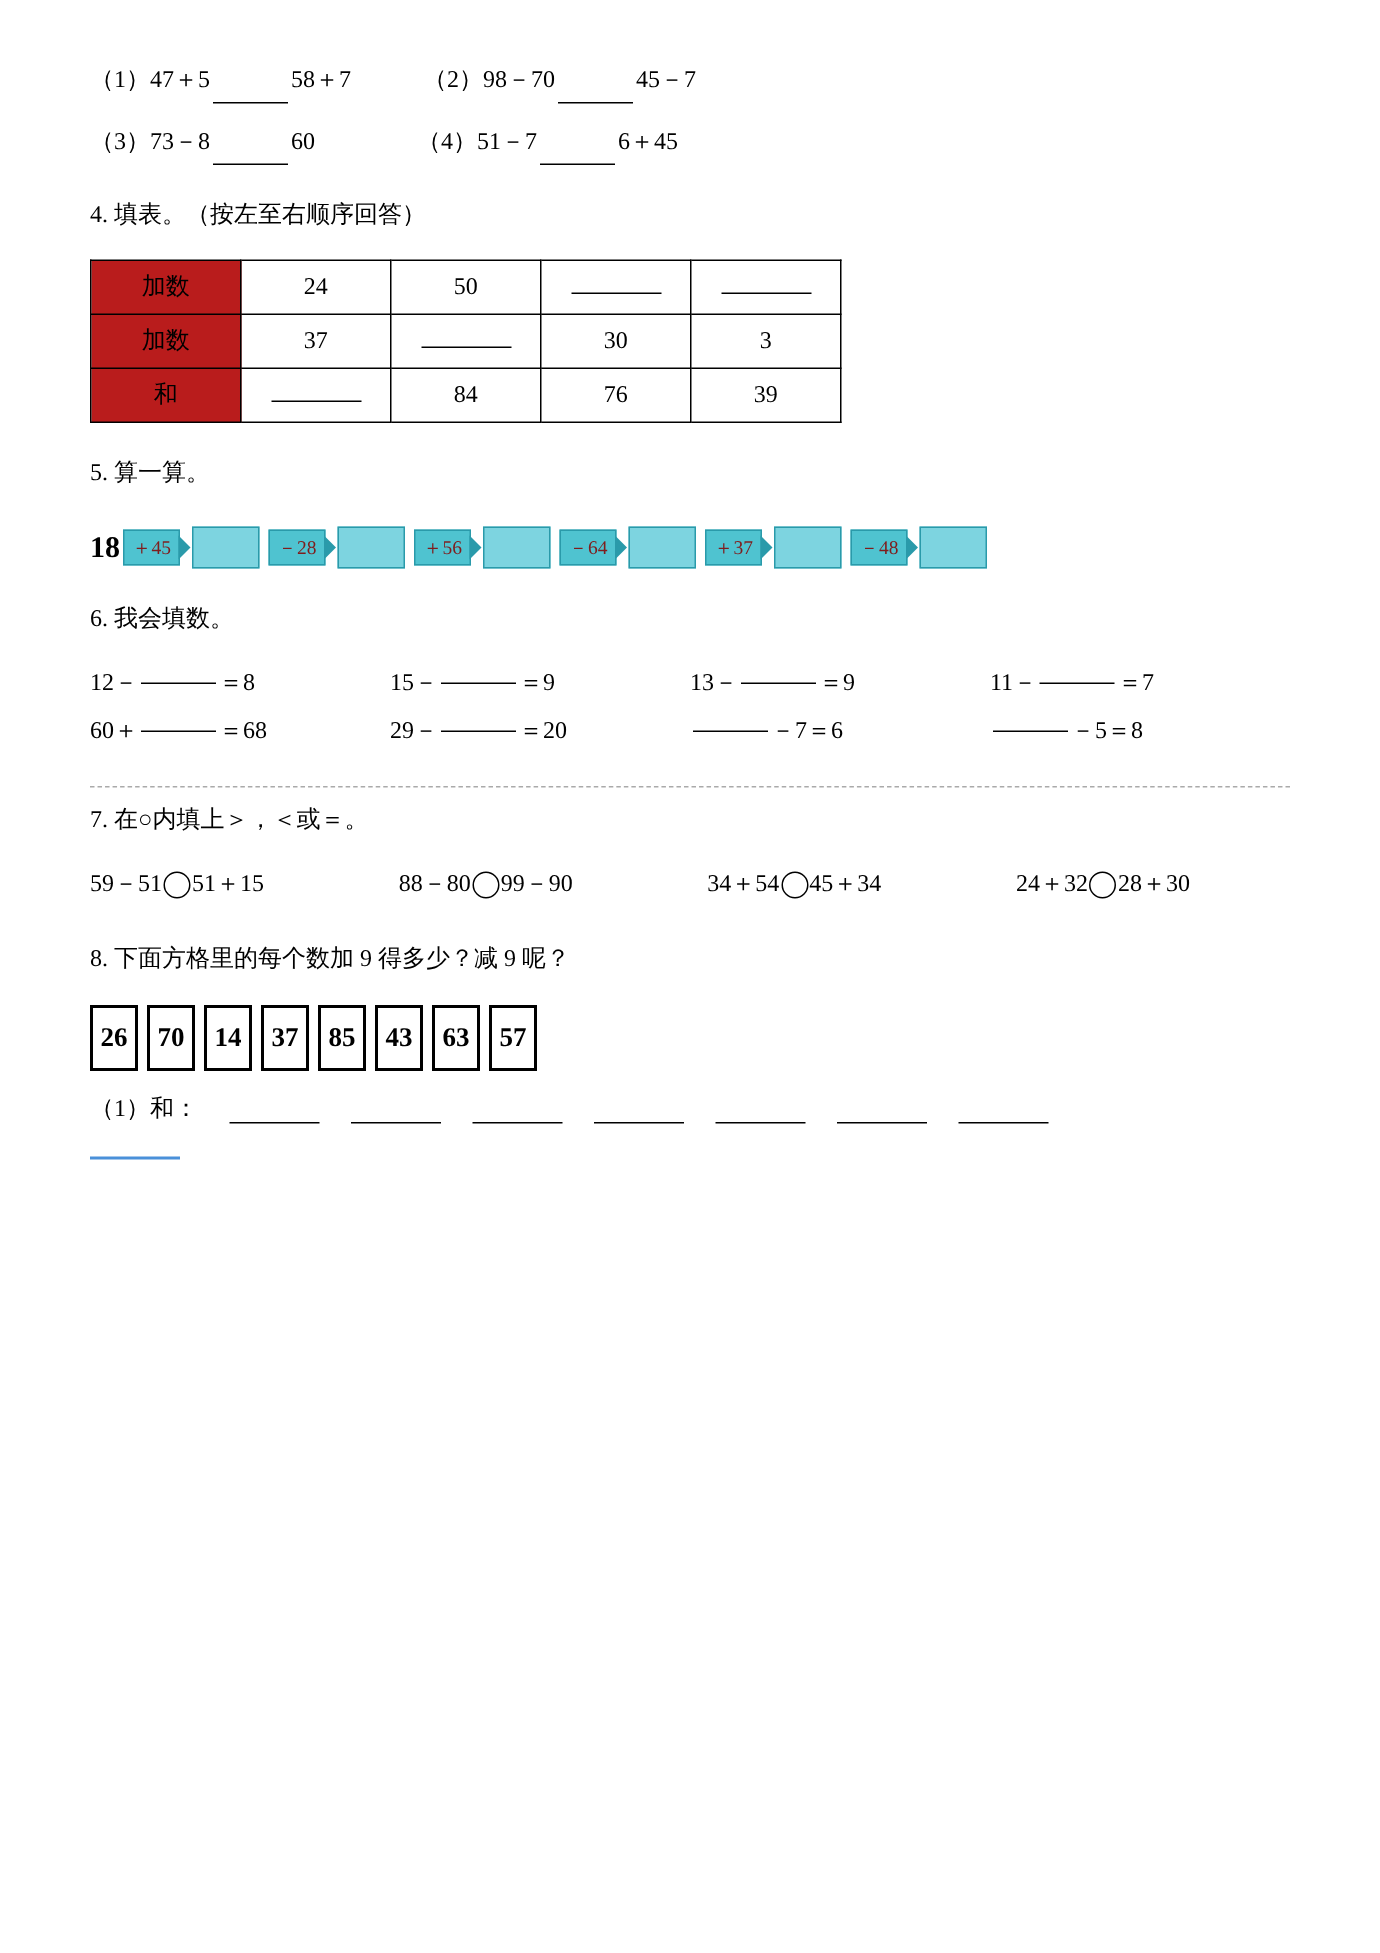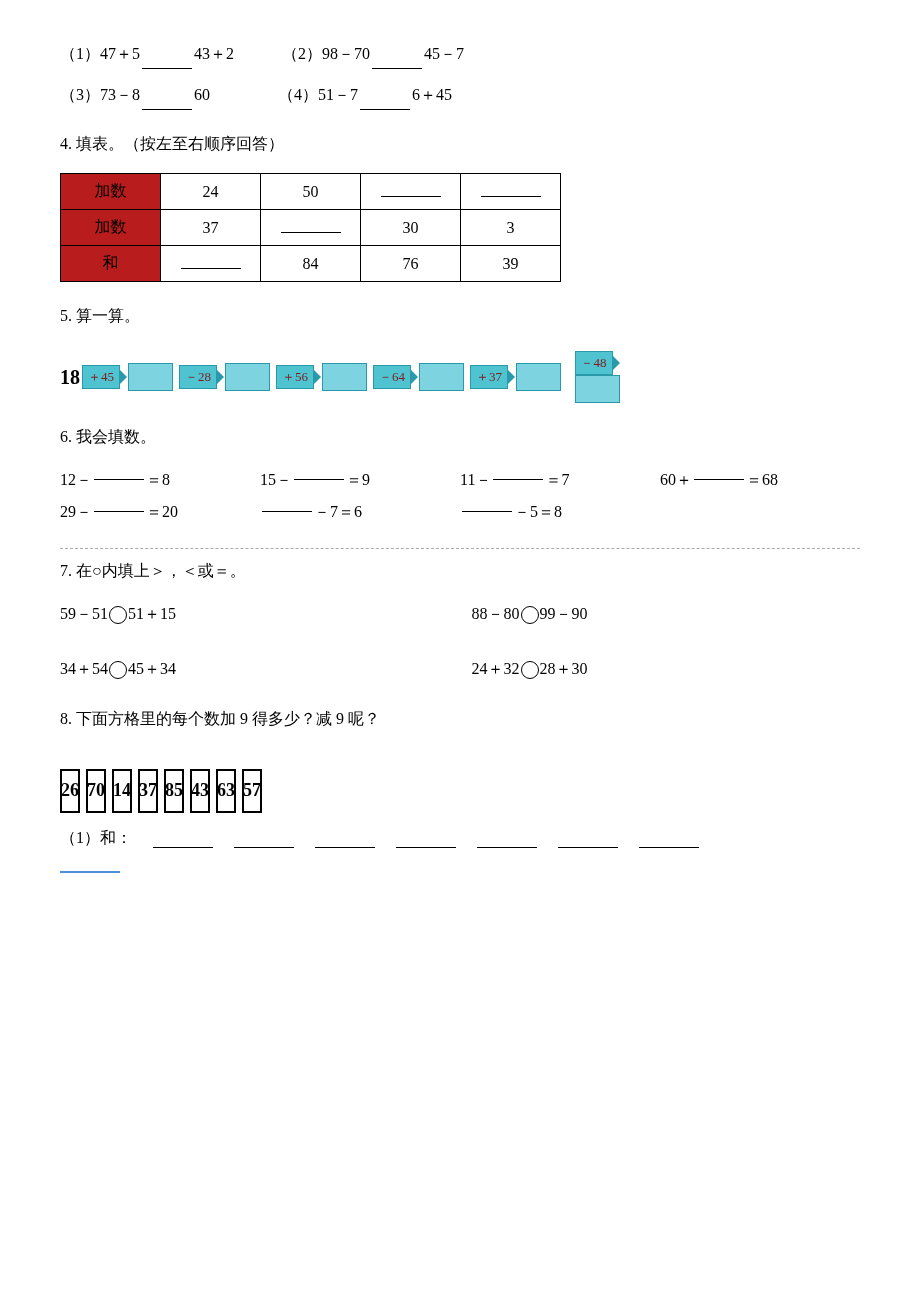--- a/index.html
+++ b/index.html
@@ -169,7 +169,7 @@
 
 <div class="section">
   <div class="line">
-    <span>（1）47＋5</span><span class="blank"></span><span>43＋2</span>
+    <span>（1）47＋5</span><span class="blank"></span><span>58＋7</span>
     &nbsp;&nbsp;&nbsp;&nbsp;&nbsp;&nbsp;&nbsp;&nbsp;&nbsp;&nbsp;
     <span>（2）98－70</span><span class="blank"></span><span>45－7</span>
   </div>

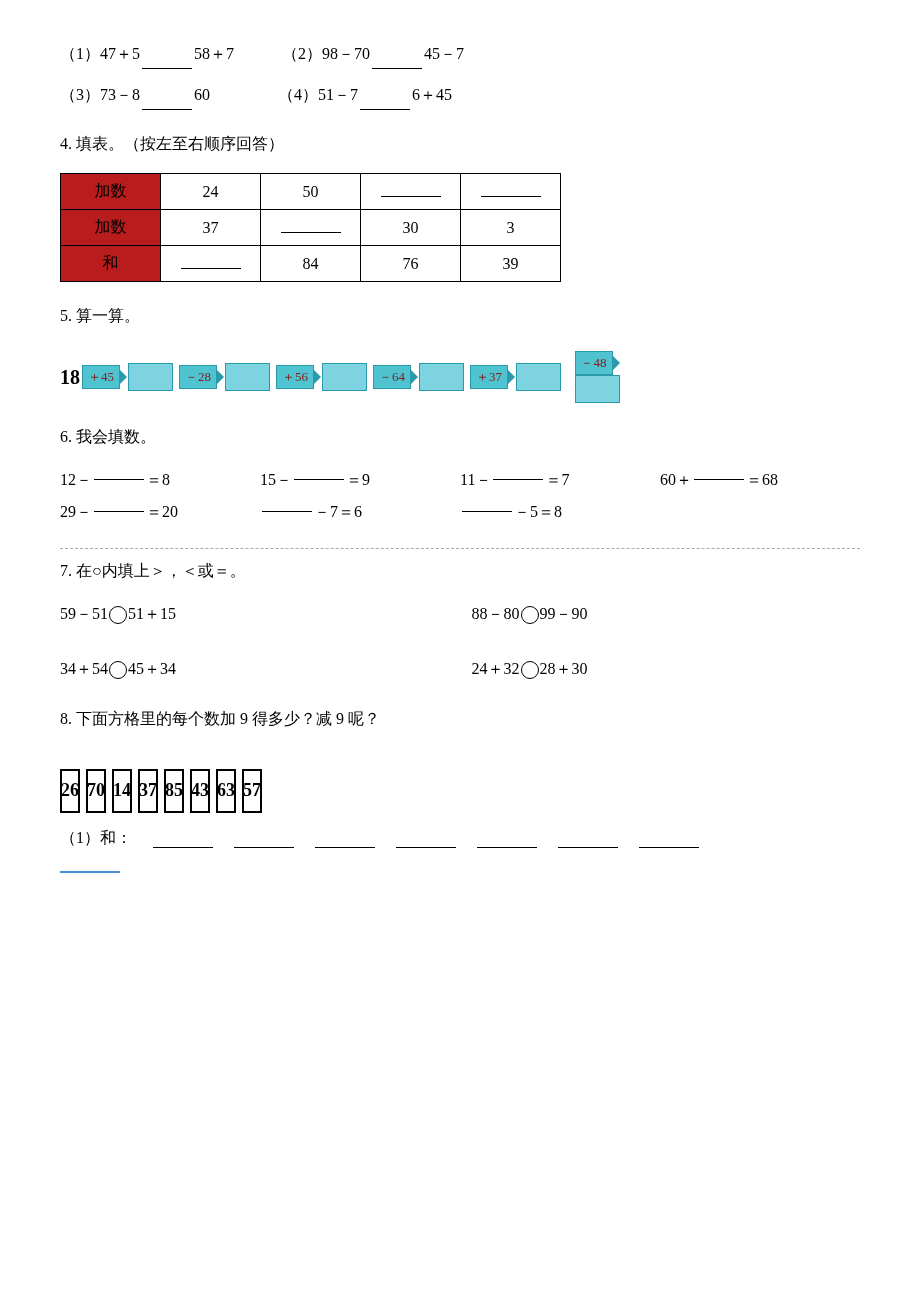--- a/index.html
+++ b/index.html
@@ -233,7 +233,7 @@
       <div class="arrow-label">＋37</div>
       <div class="chain-box"></div>
     </div>
-    <div class="chain-step" style="margin-left:6px;flex-direction:column;">
+    <div class="chain-step" style="margin-left:6px;">
       <div class="arrow-label">－48</div>
       <div class="chain-box"></div>
     </div>

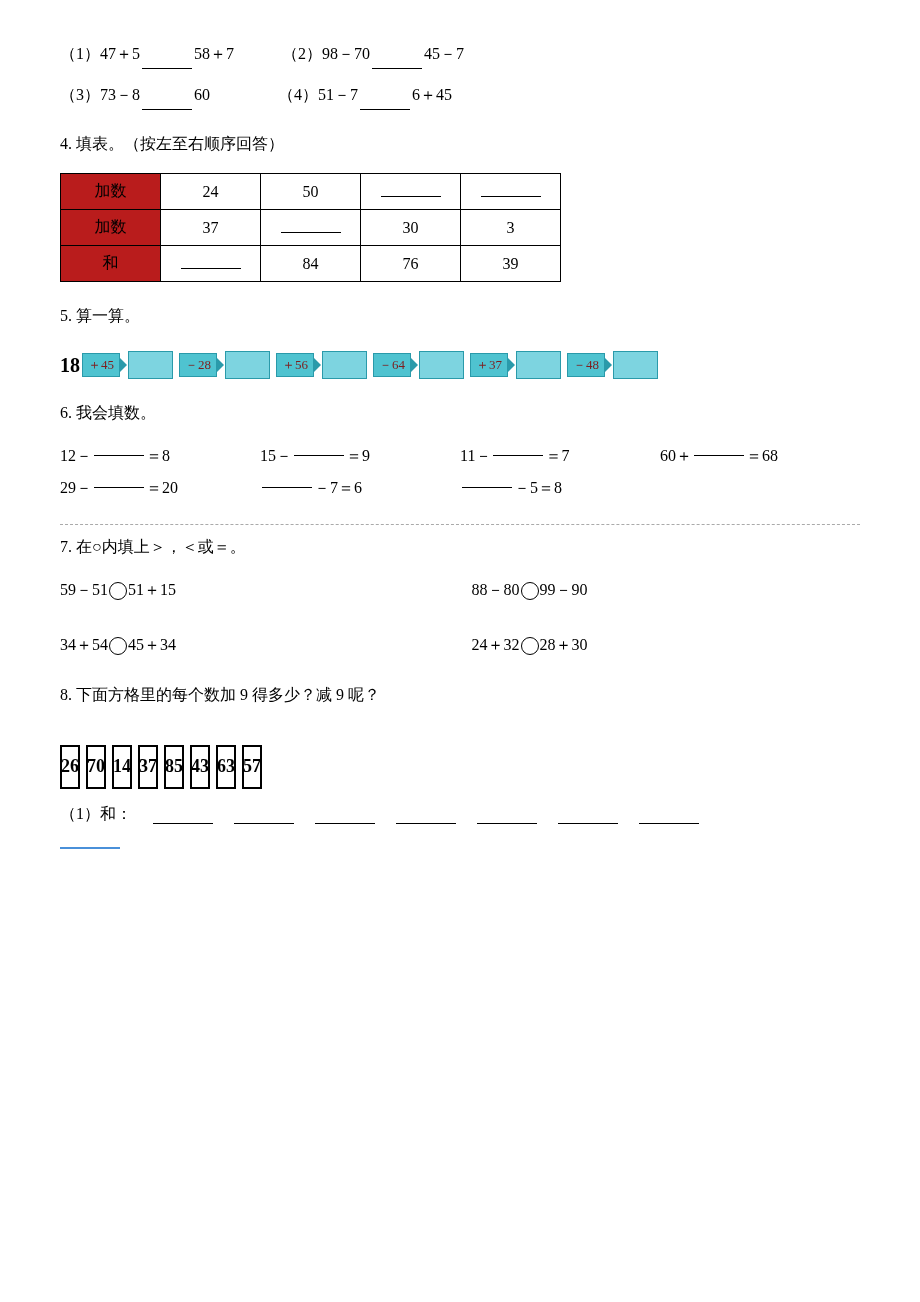--- a/index.html
+++ b/index.html
@@ -245,6 +245,7 @@
   <div style="display:grid; grid-template-columns:1fr 1fr 1fr 1fr; margin:8px 0;">
     <div class="fill-item">12－<span class="blank"></span>＝8</div>
     <div class="fill-item">15－<span class="blank"></span>＝9</div>
+    <div class="fill-item">13－<span class="blank"></span>＝9</div>
     <div class="fill-item">11－<span class="blank"></span>＝7</div>
     <div class="fill-item">60＋<span class="blank"></span>＝68</div>
     <div class="fill-item">29－<span class="blank"></span>＝20</div>

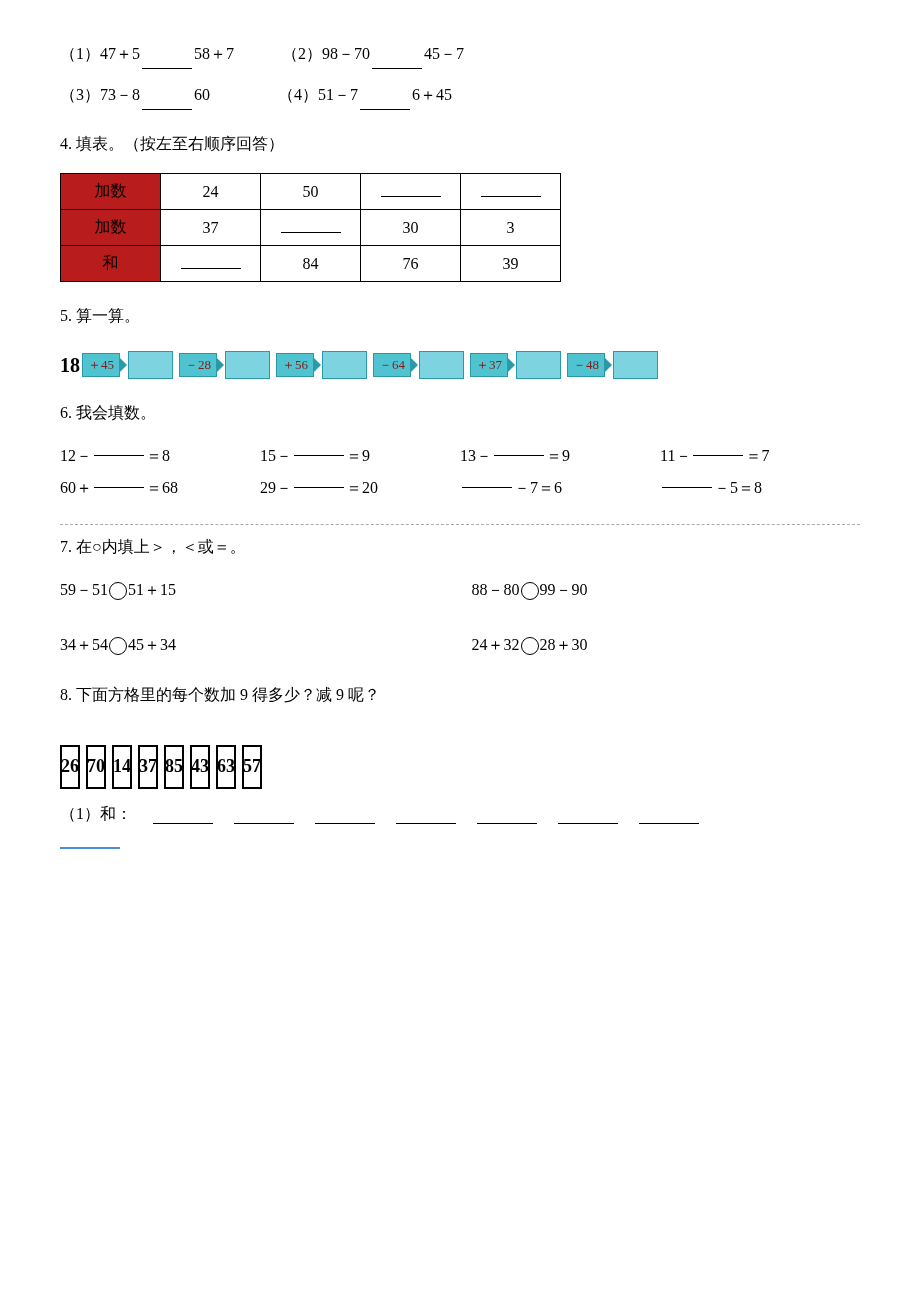--- a/index.html
+++ b/index.html
@@ -258,7 +258,7 @@
 
 <div class="section">
   <div class="line">7. 在○内填上＞，＜或＝。</div>
-  <div style="display:grid; grid-template-columns:1fr 1fr; margin:8px 0;gap:23px;">
+  <div style="display:grid; grid-template-columns:1fr 1fr 1fr 1fr; margin:8px 0;gap:23px;">
     <div class="compare-item">59－51<span class="circle-blank"></span>51＋15</div>
     <div class="compare-item">88－80<span class="circle-blank"></span>99－90</div>
     <div class="compare-item">34＋54<span class="circle-blank"></span>45＋34</div>

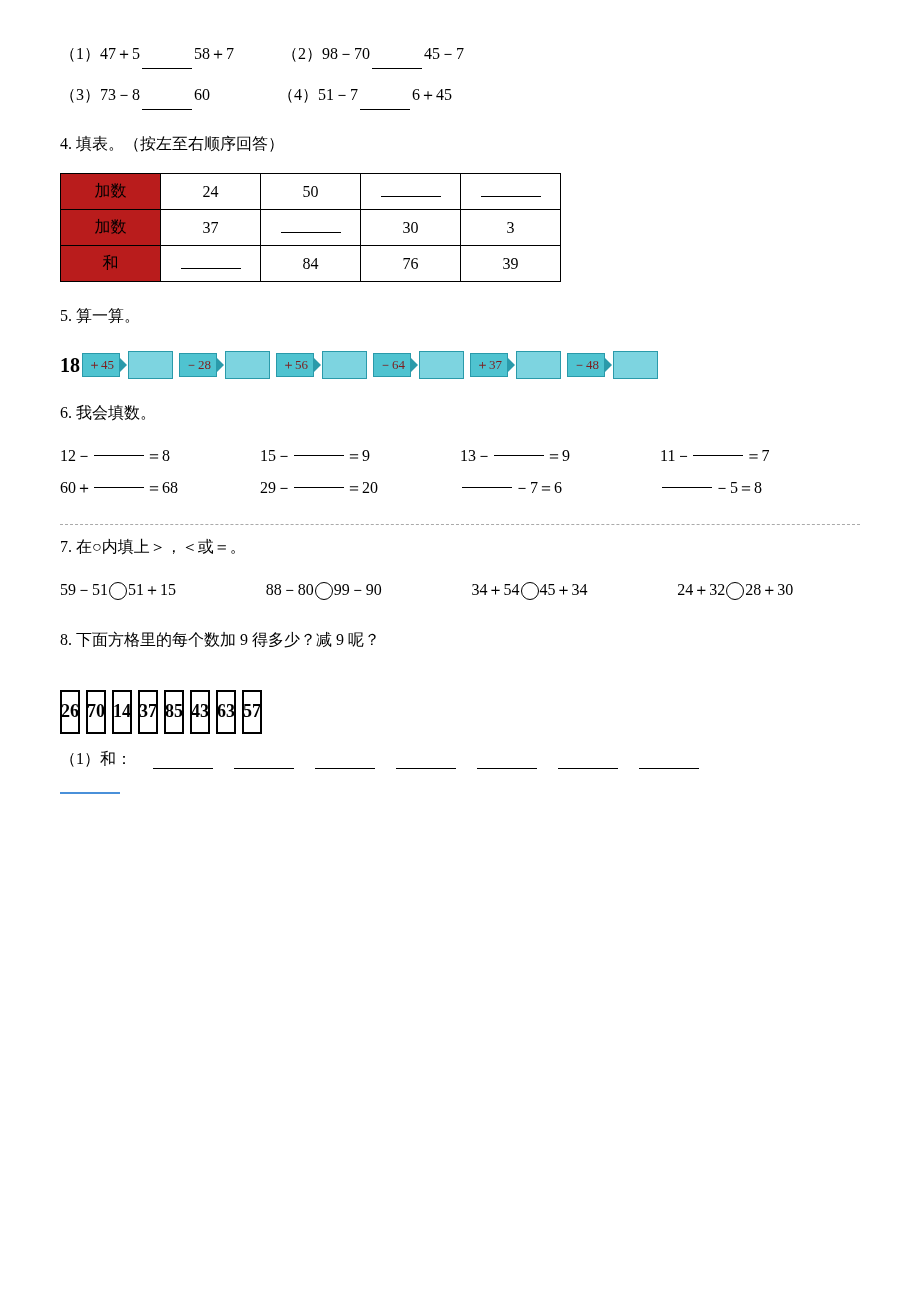--- a/index.html
+++ b/index.html
@@ -126,7 +126,7 @@
       flex-wrap: wrap;
     }
     .num-box {
-      width: 20px;
+      width: 32px;
       height: 44px;
       border: 2px solid #000;
       display: flex;
@@ -134,7 +134,6 @@
       justify-content: center;
       font-size: 18px;
       font-weight: bold;
-      margin-top: 20px;
     }
 
     .answer-line {

